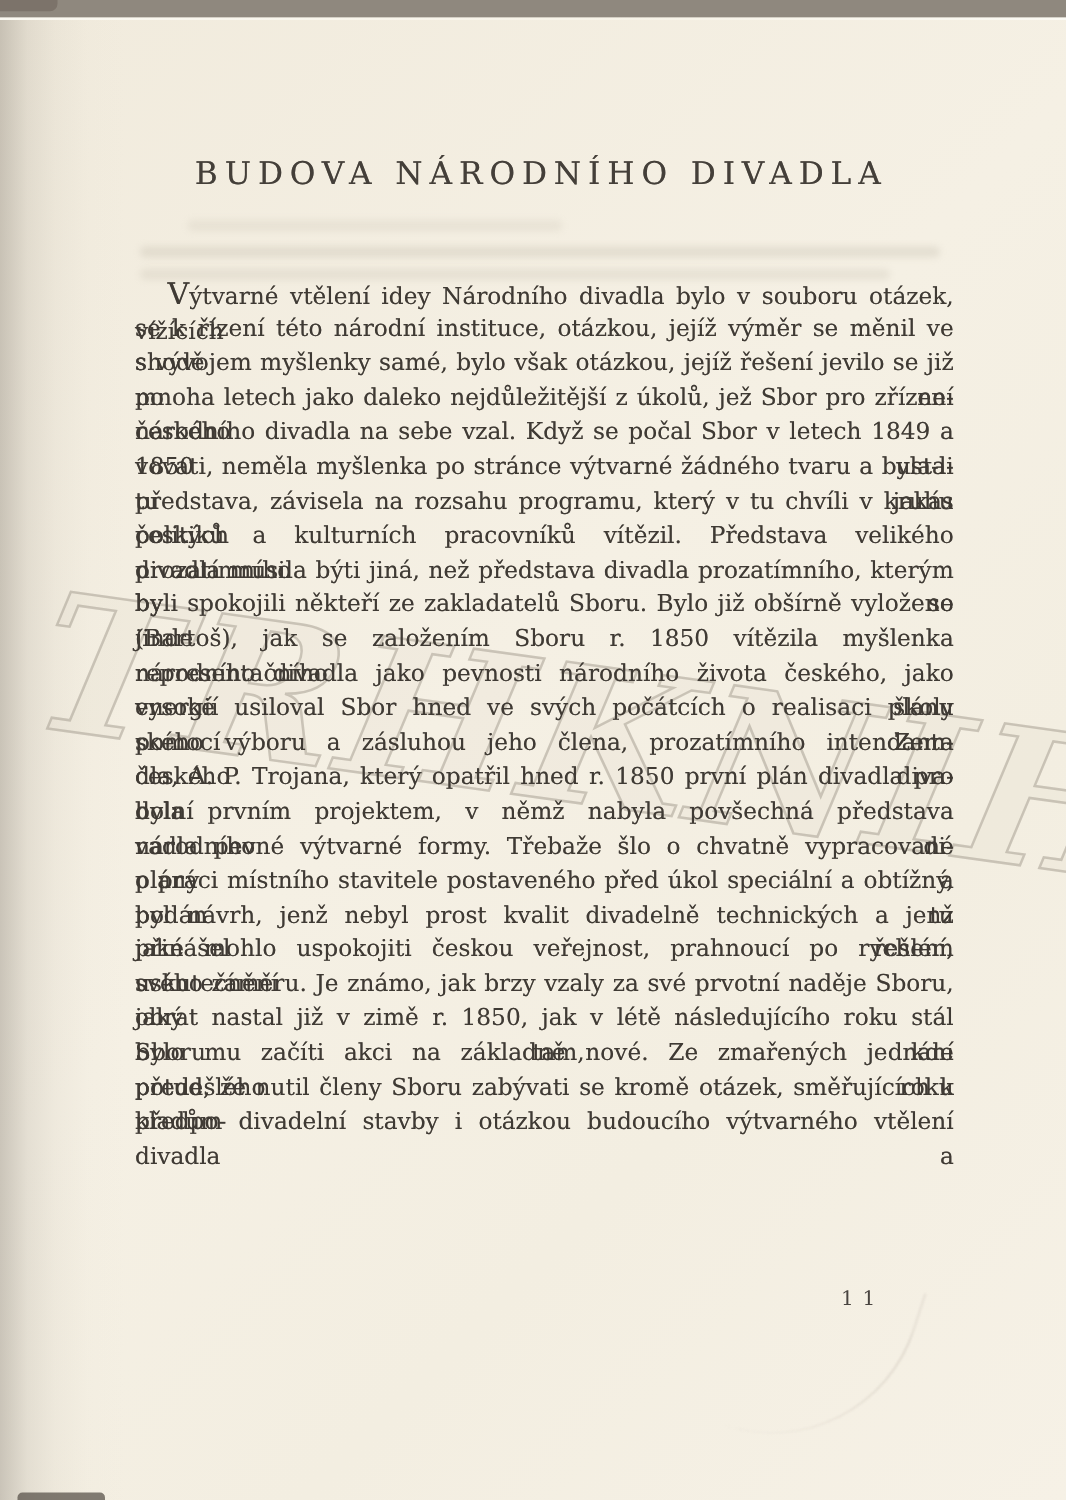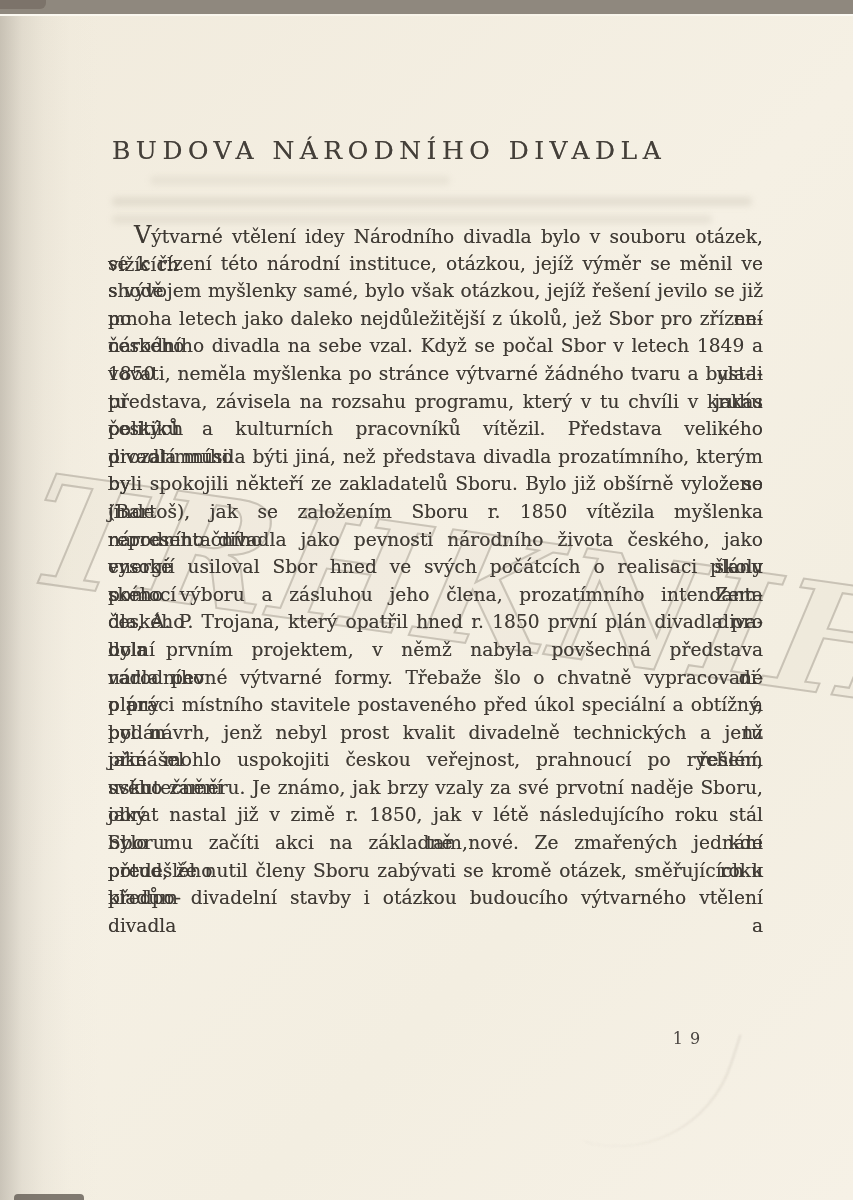--- a/index.html
+++ b/index.html
@@ -52,7 +52,8 @@
     transform:rotate(18deg);
   }
   .title{
-    position:absolute;left:100px;top:108px;width:666px;margin:12px;
+    position:absolute;left:100px;top:108px;width:666px;margin:0;
+    text-align:center;
     font-size:25px;font-weight:500;letter-spacing:5.5px;
     color:#443f39;
     text-shadow:0 0 .5px rgba(68,63,57,.6);

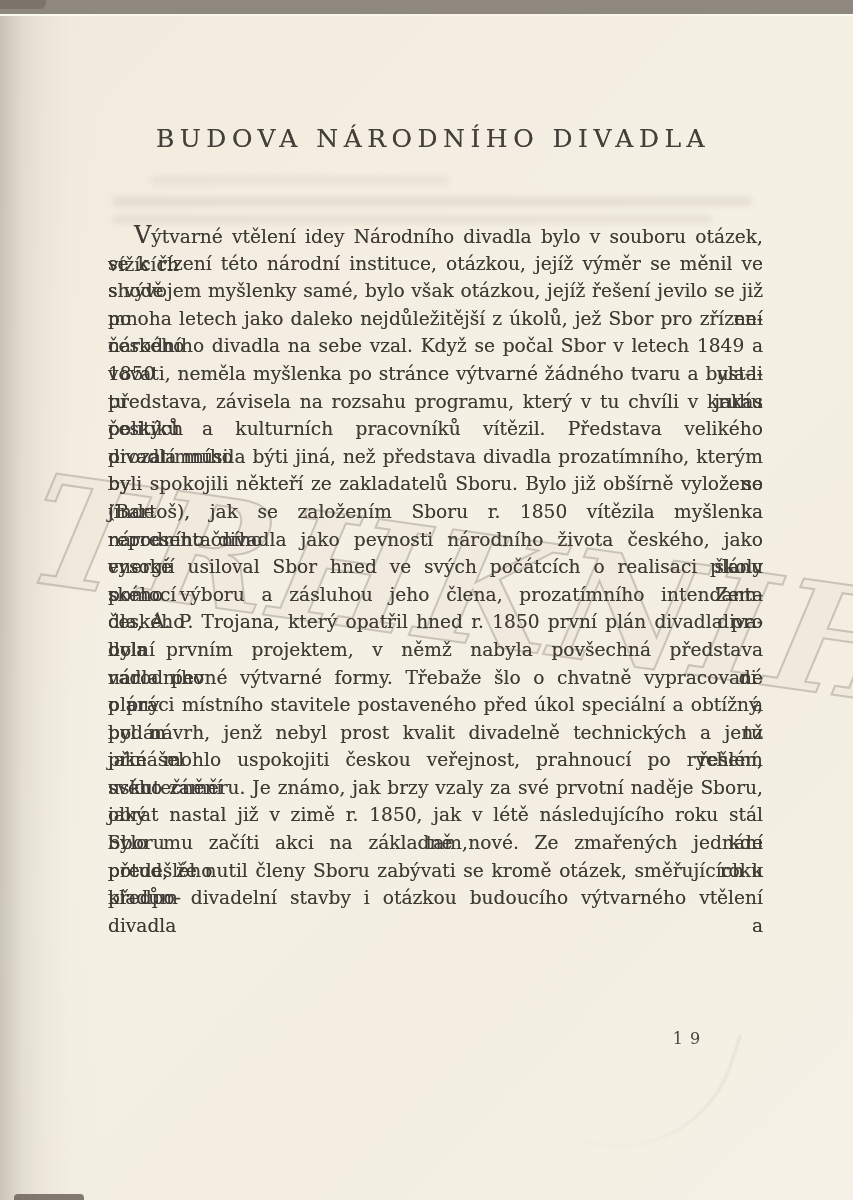--- a/index.html
+++ b/index.html
@@ -128,7 +128,7 @@
         <div class="line">kladům divadelní stavby i otázkou budoucího výtvarného vtělení divadla a</div>
       </div>
 
-    <div class="folio">19</div>
+    <div class="folio">11</div>
 
     <div class="crease"></div>
     <div class="page-bottom-edge"></div>

